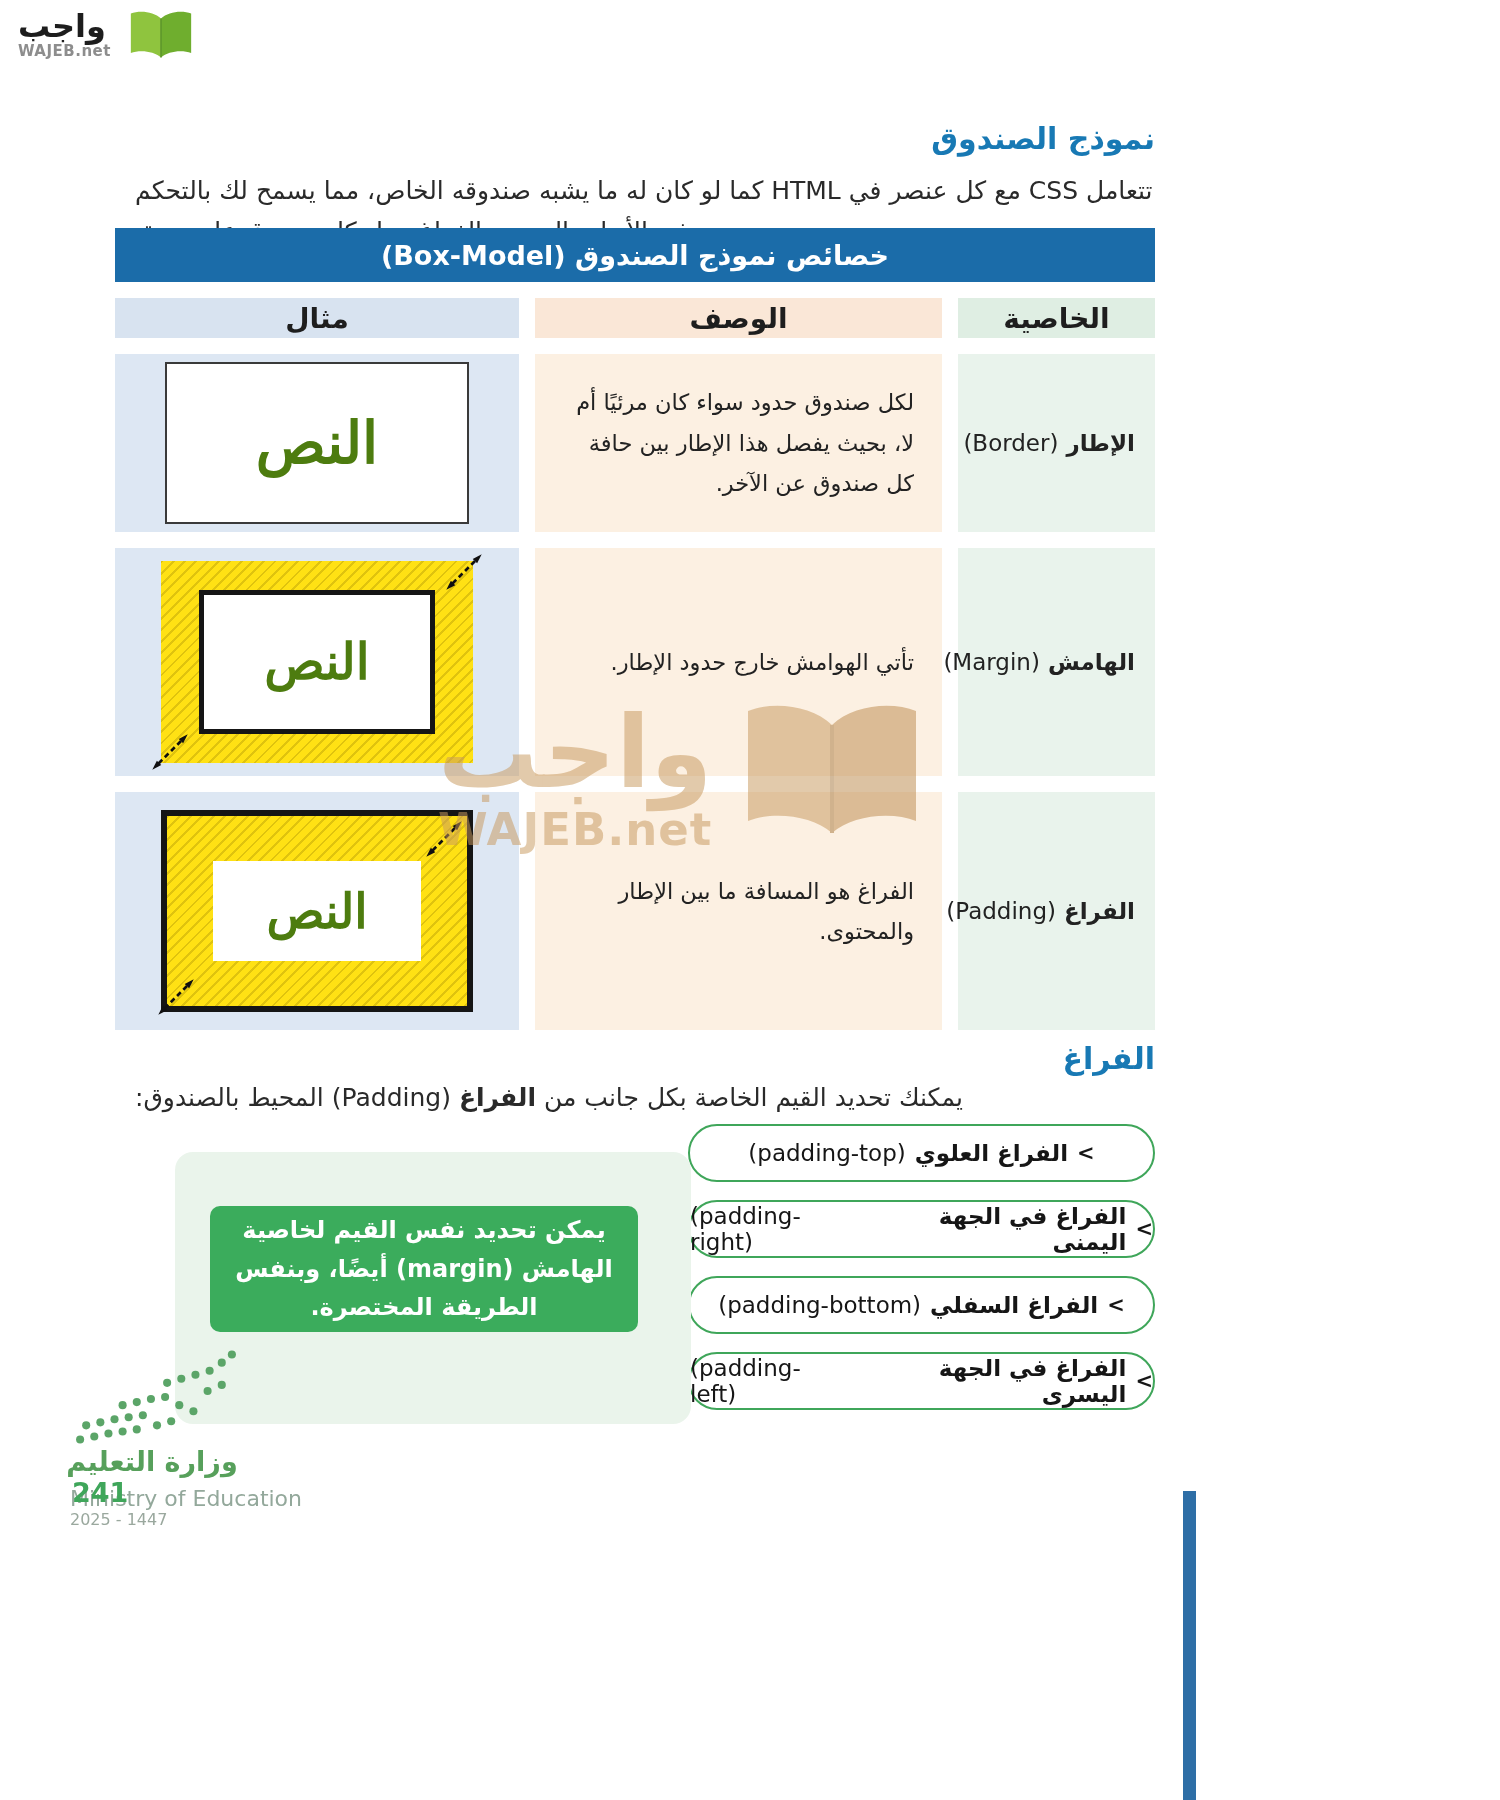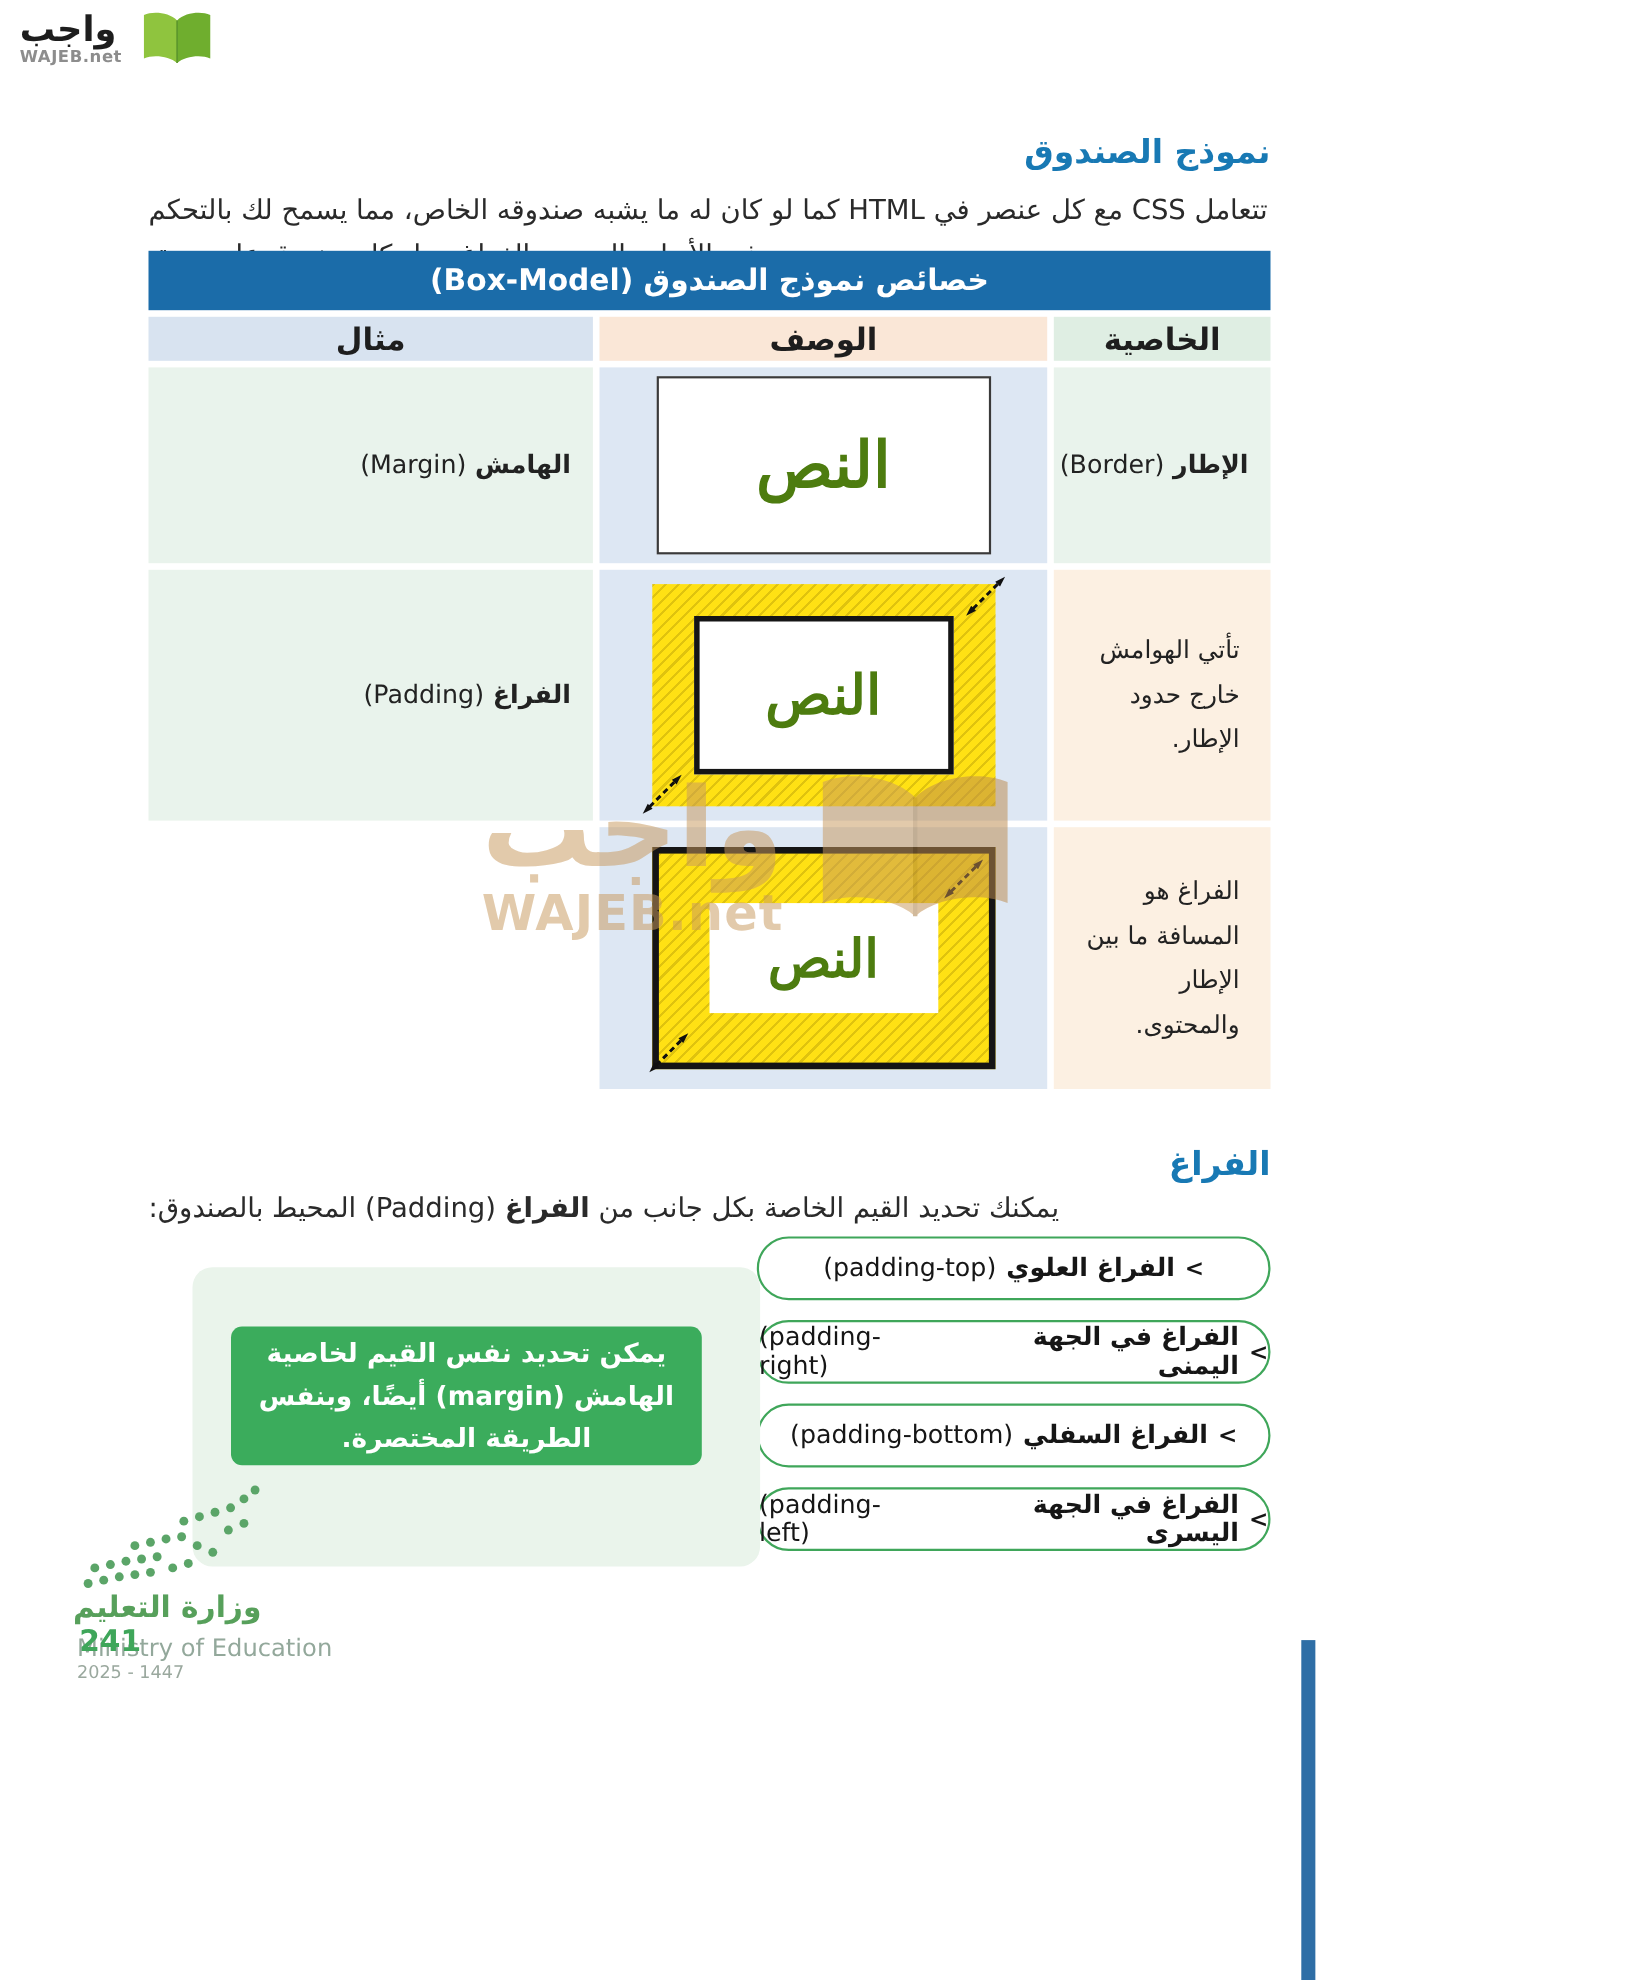--- a/index.html
+++ b/index.html
@@ -26,7 +26,7 @@
   .boxtable{
     position:absolute;left:135px;top:228px;width:1020px;direction:rtl;
     display:grid;grid-template-columns:197px 407px 404px;
-    grid-template-rows:54px 40px 178px 228px 238px;gap:6px;
+    grid-template-rows:54px 40px 178px 228px 238px;gap:16px;
   }
   .t-title{grid-column:1/-1;background:#1B6CA9;color:#fff;display:flex;align-items:center;justify-content:center;
     font-size:27px;font-weight:bold;}

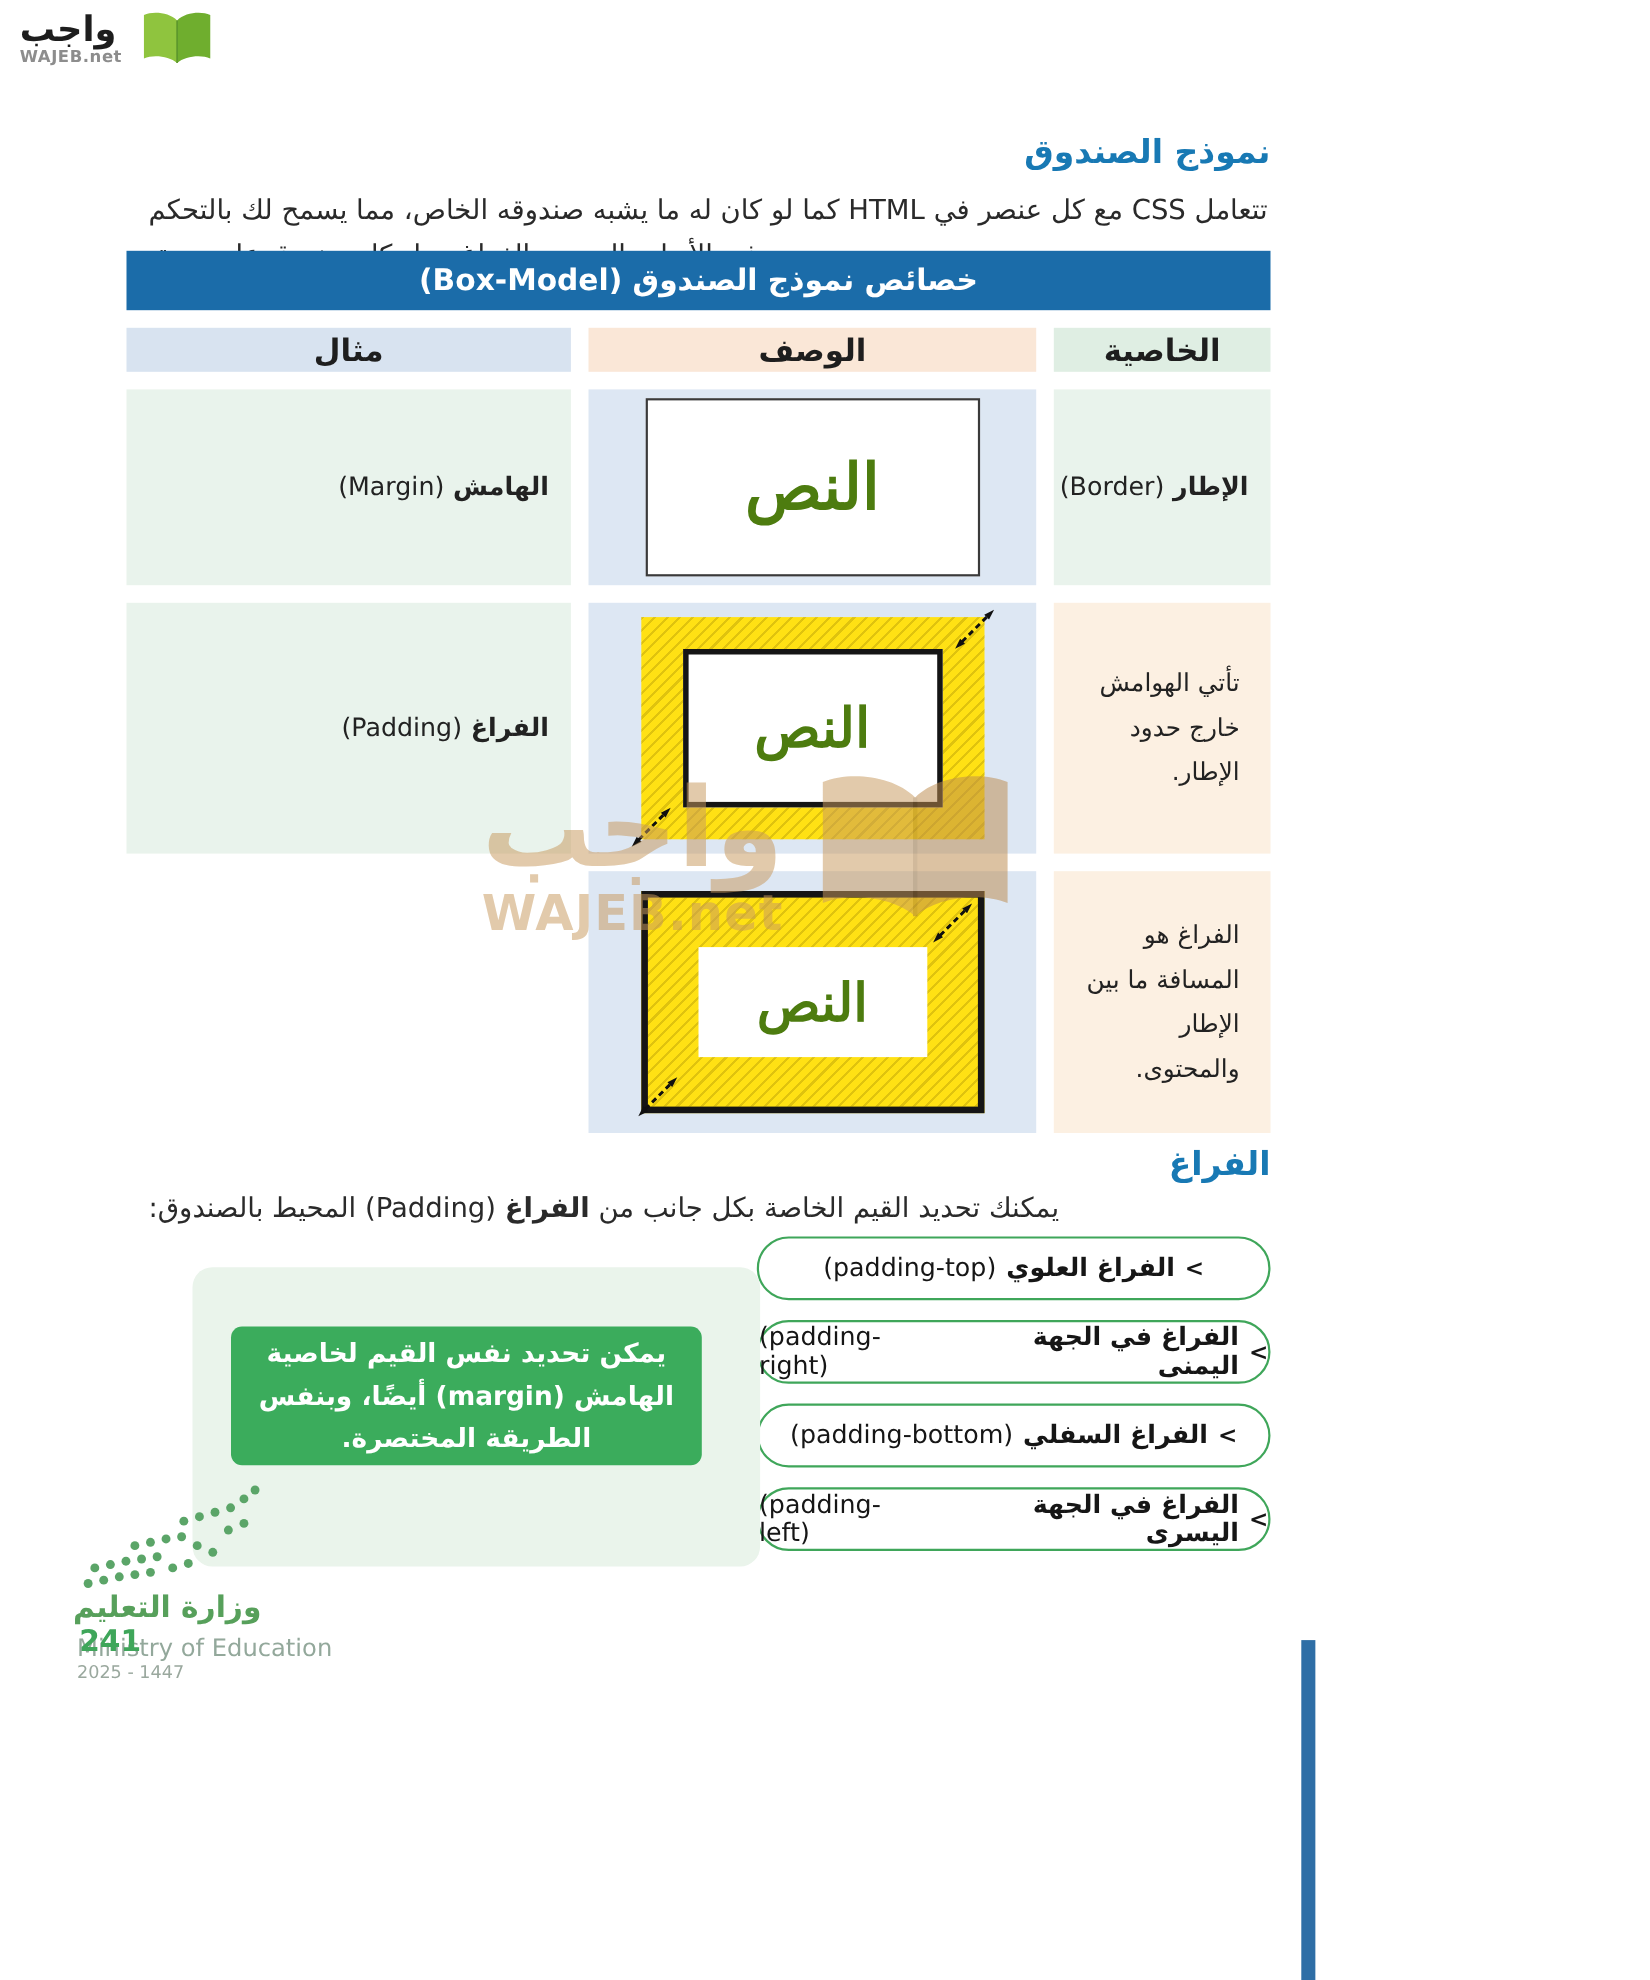--- a/index.html
+++ b/index.html
@@ -129,6 +129,9 @@
     <div class="cell-prop">
       <span class="prop-ar">الإطار</span>
       <span class="ltr">(Border)</span>
+    </div>
+    <div class="cell-desc">
+      <span>لكل صندوق حدود سواء كان مرئيًا أم لا، بحيث يفصل هذا الإطار بين حافة كل صندوق عن الآخر.</span>
     </div>
     <div class="cell-ex">
       <div class="demo1">

